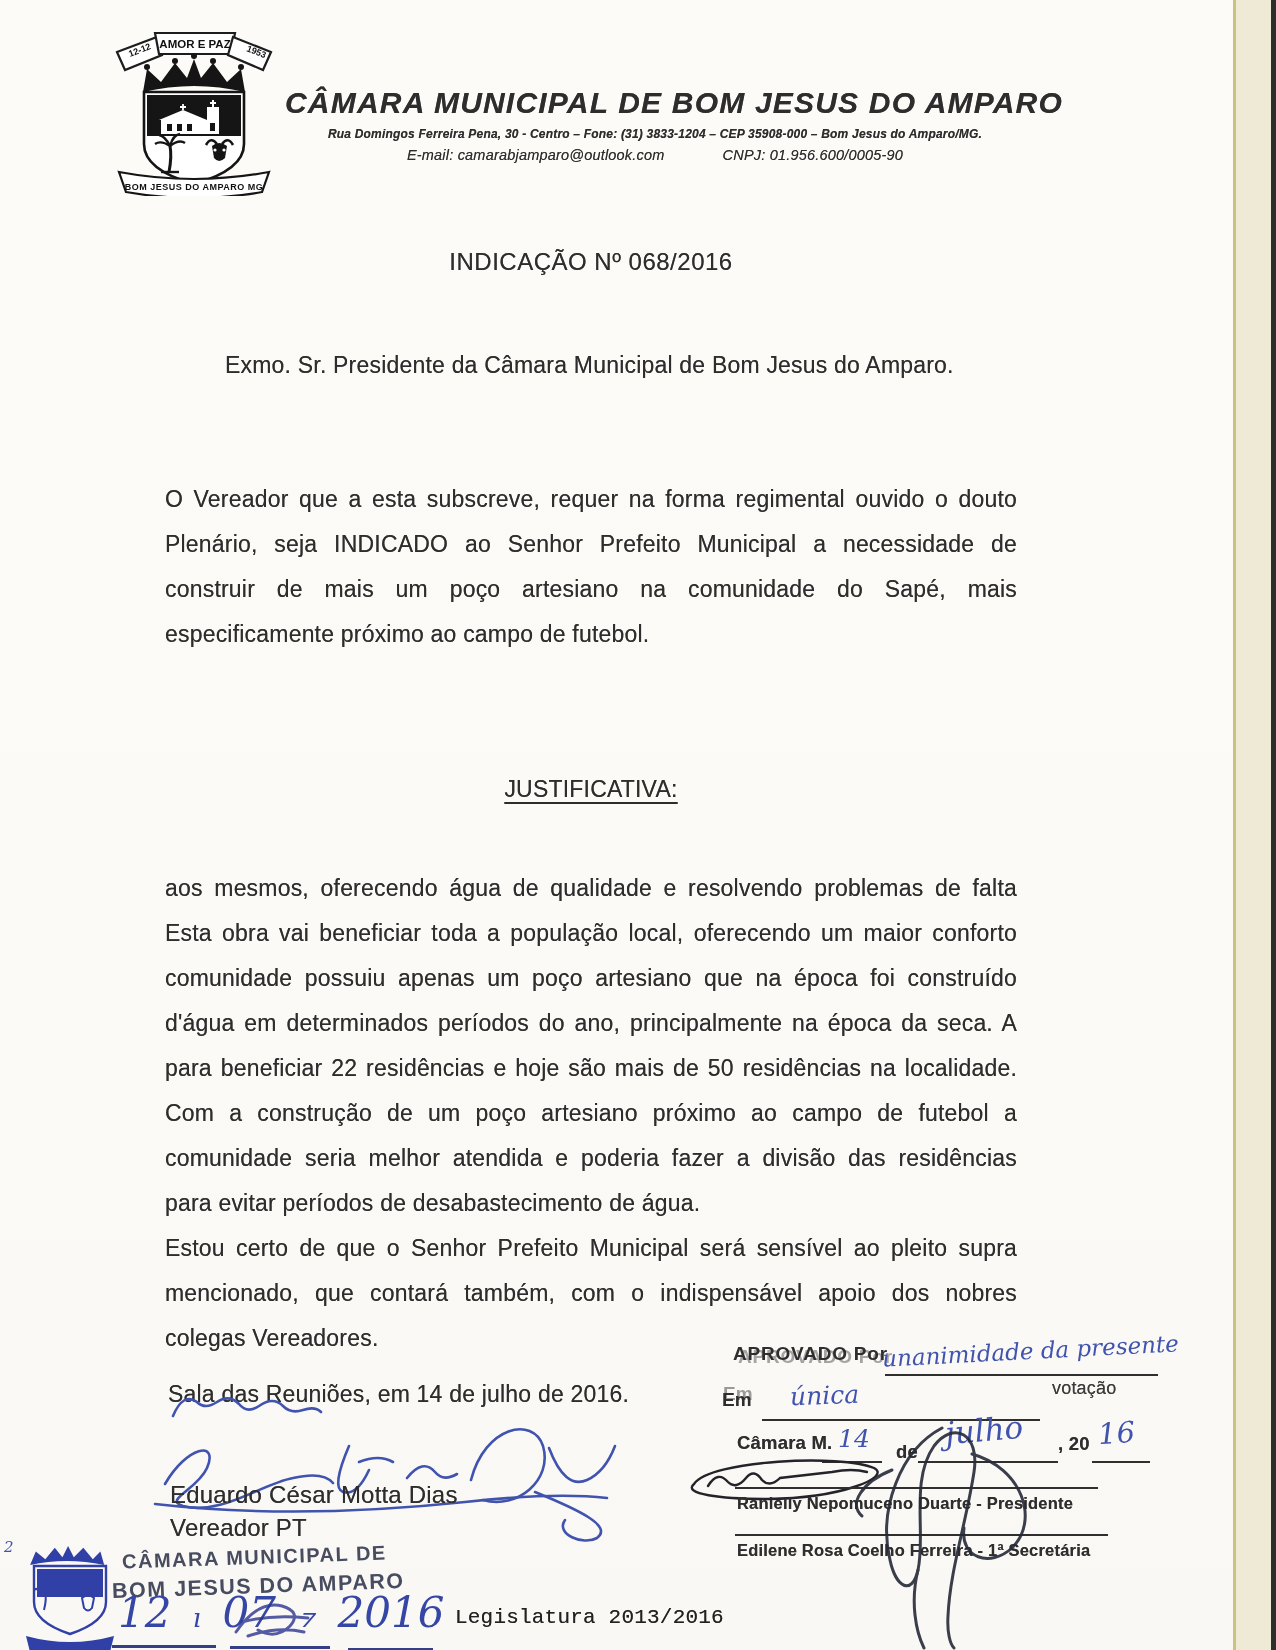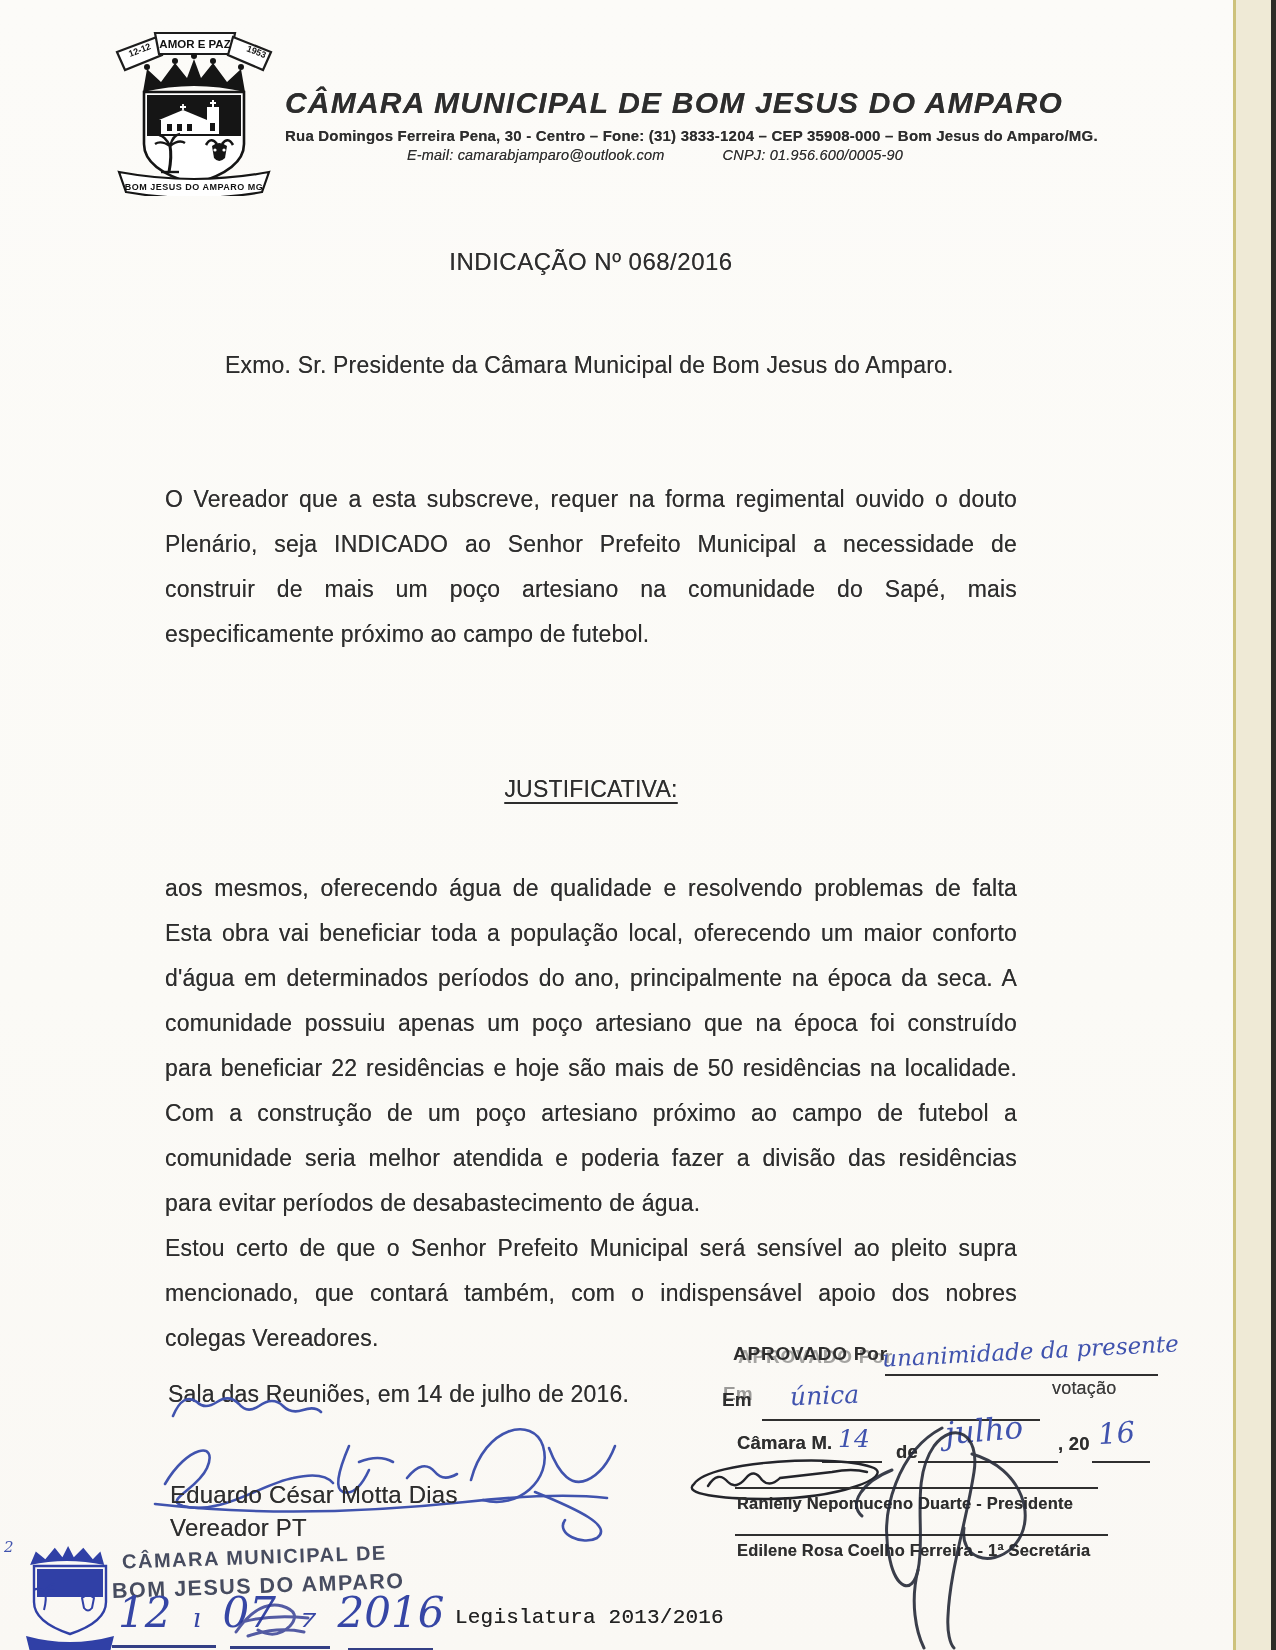--- a/index.html
+++ b/index.html
@@ -16,7 +16,7 @@
 
   
   .org-name{font-size:30px;font-weight:bold;font-style:italic;letter-spacing:1.2px;white-space:nowrap;}
-  .org-addr{font-size:15px;font-weight:bold;white-space:nowrap;}
+  .org-addr{font-size:12px;font-weight:bold;font-style:italic;white-space:nowrap;}
   .org-mailrow{display:flex;justify-content:center;gap:58px;font-size:14.5px;font-style:italic;}
 
   

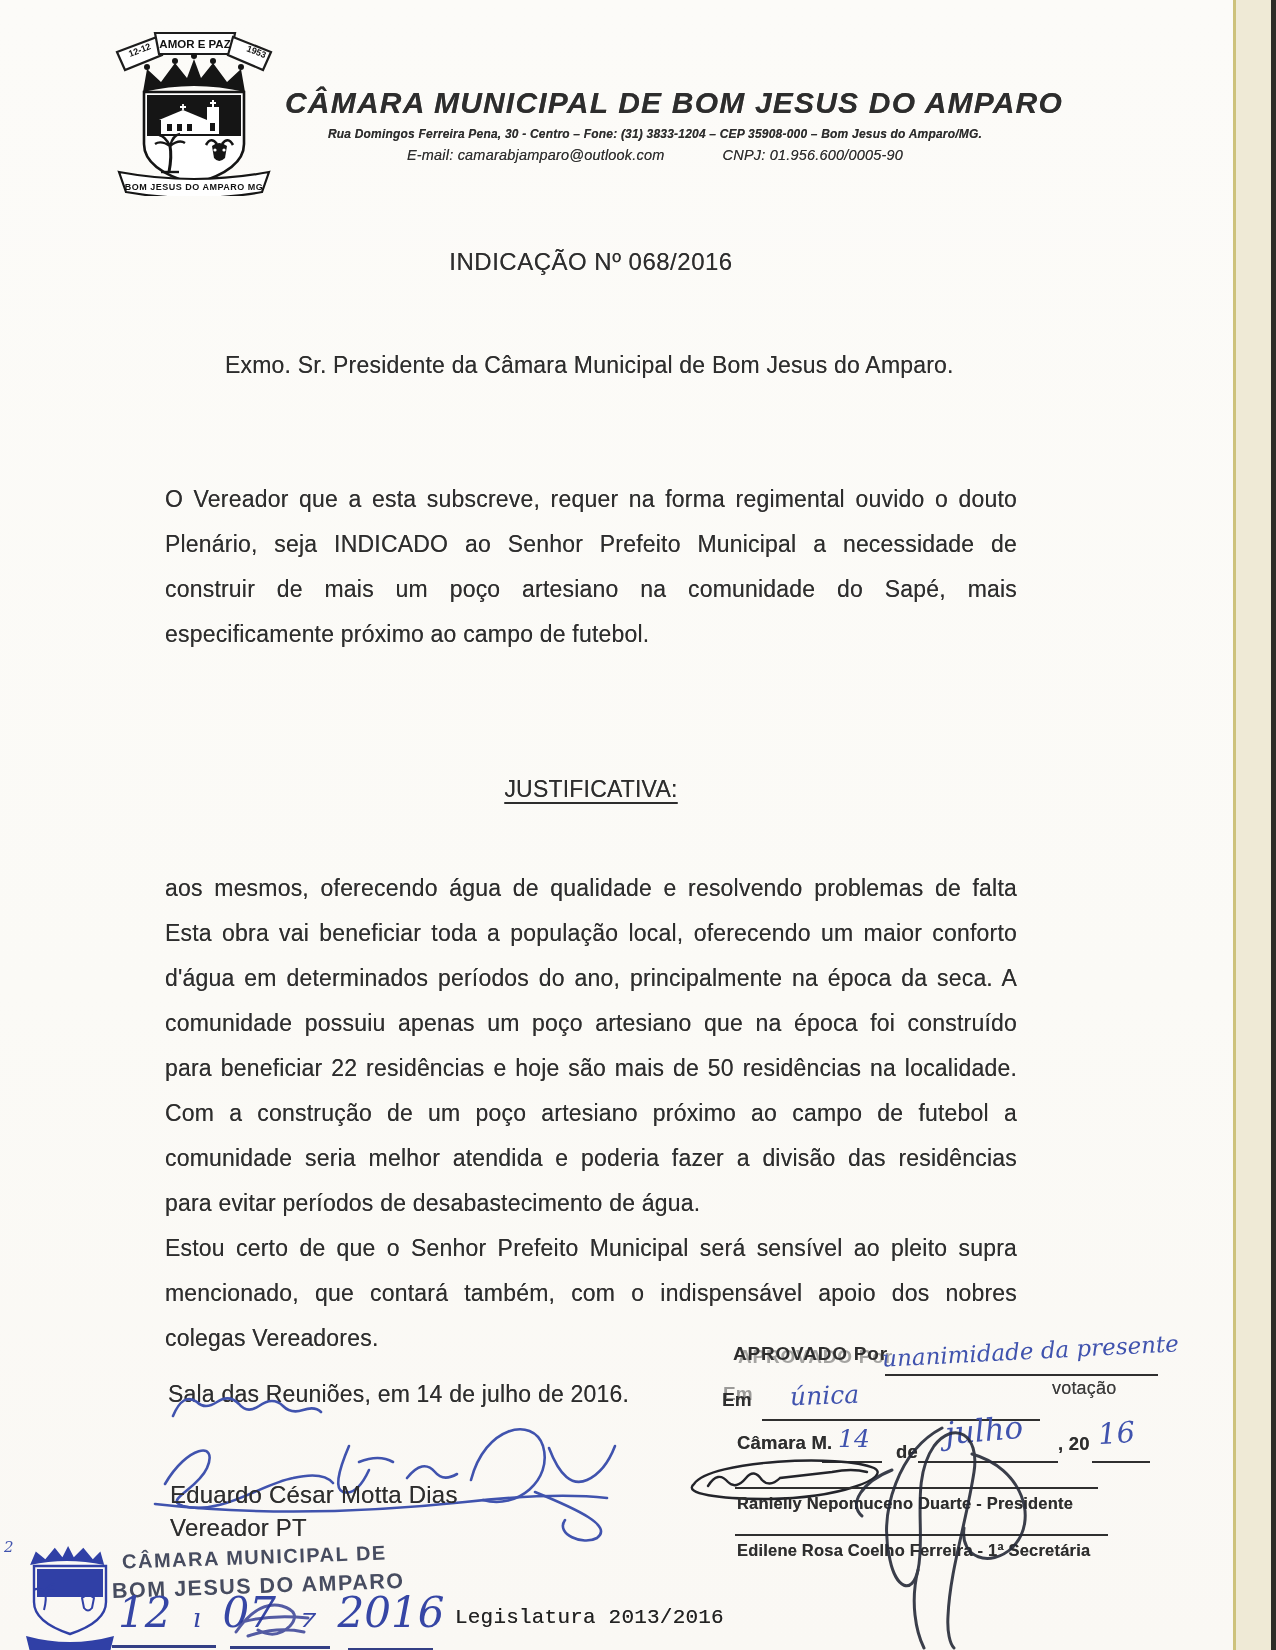--- a/index.html
+++ b/index.html
@@ -122,8 +122,8 @@
   <div class="abs col para txt" style="top:866px;">
     <div class="line">aos mesmos, oferecendo água de qualidade e resolvendo problemas de falta</div>
     <div class="line">Esta obra vai beneficiar toda a população local, oferecendo um maior conforto</div>
+    <div class="line">comunidade possuiu apenas um poço artesiano que na época foi construído</div>
     <div class="line">d'água em determinados períodos do ano, principalmente na época da seca. A</div>
-    <div class="line">comunidade possuiu apenas um poço artesiano que na época foi construído</div>
     <div class="line">para beneficiar 22 residências e hoje são mais de 50 residências na localidade.</div>
     <div class="line">Com a construção de um poço artesiano próximo ao campo de futebol a</div>
     <div class="line">comunidade seria melhor atendida e poderia fazer a divisão das residências</div>

